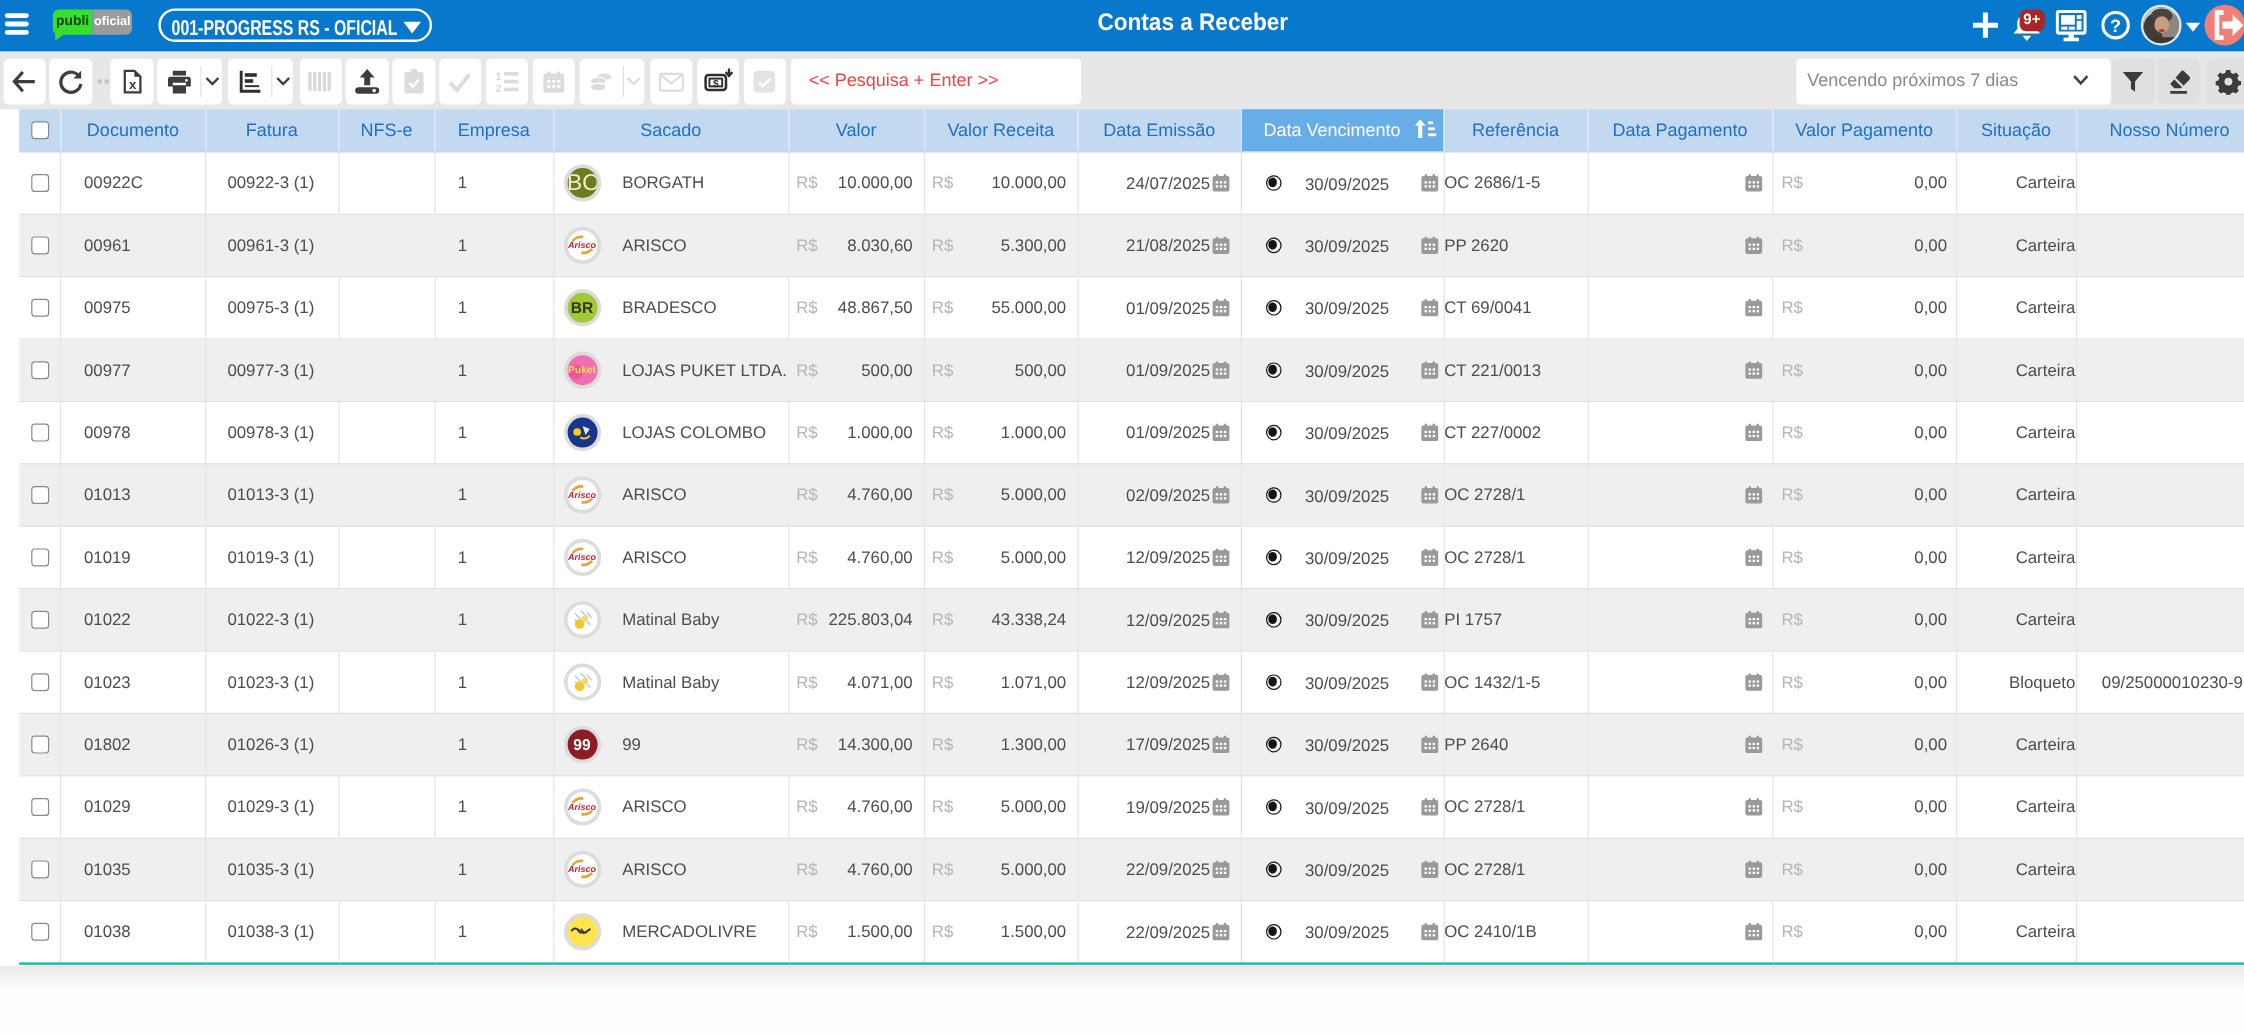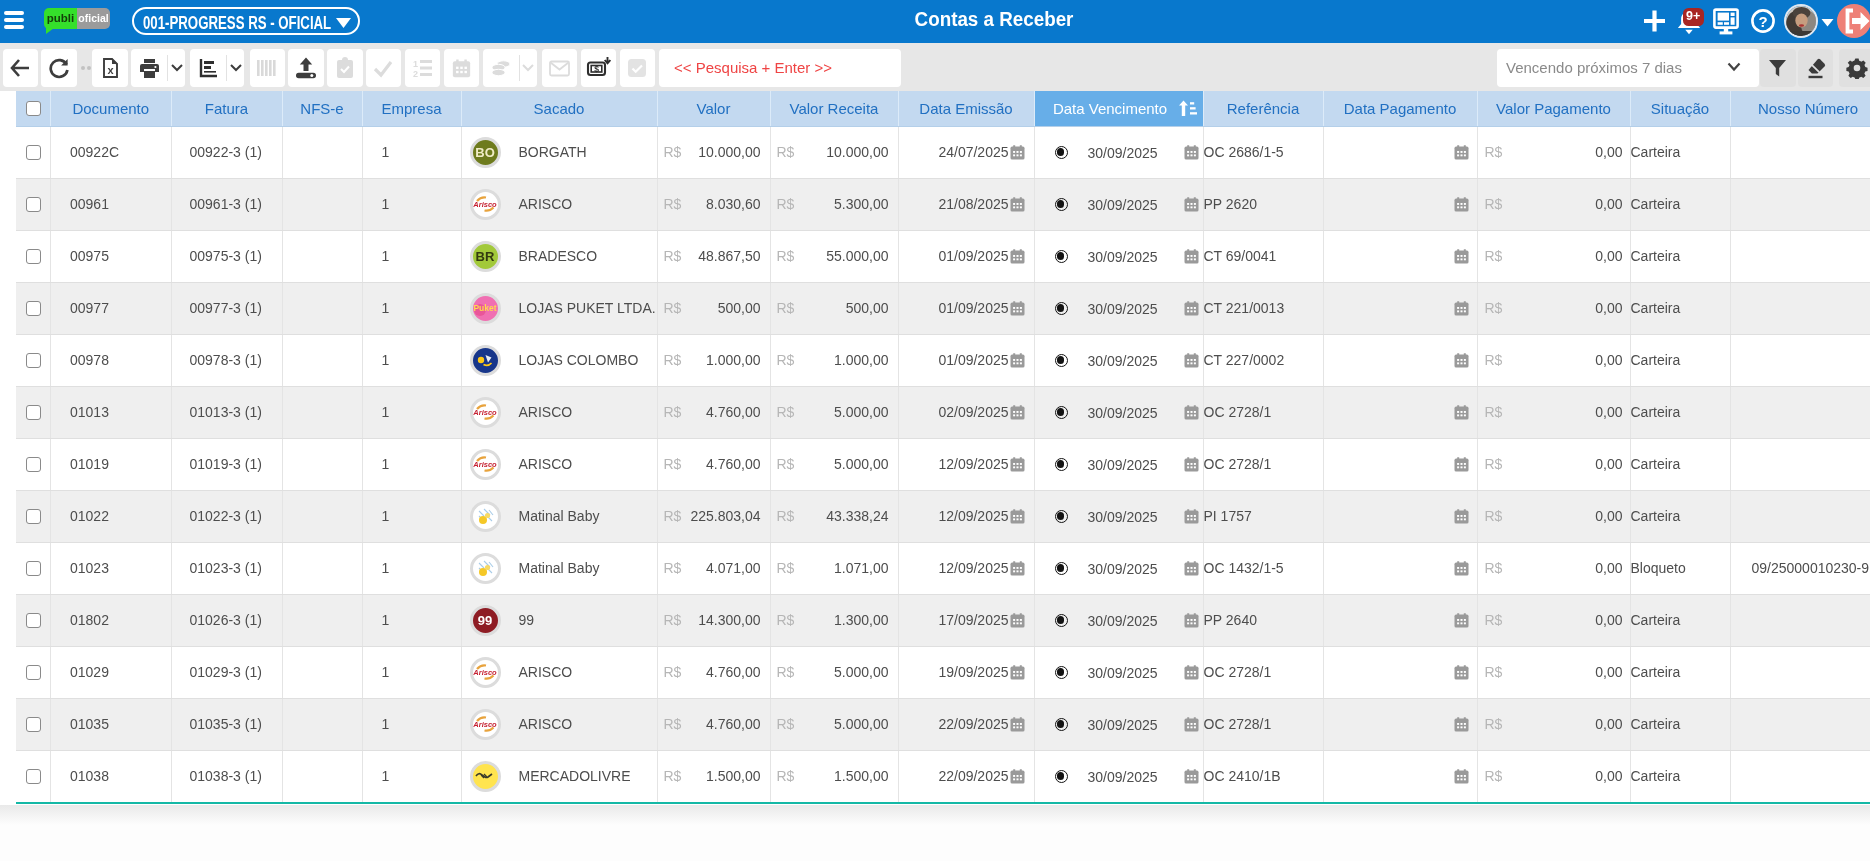--- a/index.html
+++ b/index.html
@@ -343,7 +343,7 @@
           <td class="c-fat">00922-3 (1)</td>
           <td></td>
           <td class="c-emp">1</td>
-          <td class="c-sac"><span class="av" style="background:#6e7b1d;color:#f0ecc6;font-size:13px;font-weight:bold">BO</span><span class="sacname">BORGATH</span></td>
+          <td class="c-sac"><span class="av" style="background:#6e7b1d;color:#f0ecc6;font-size:19px;font-weight:normal">BO</span><span class="sacname">BORGATH</span></td>
           <td class="c-val">
             <span class="rs">R$</span>
             <span class="vv">10.000,00</span>

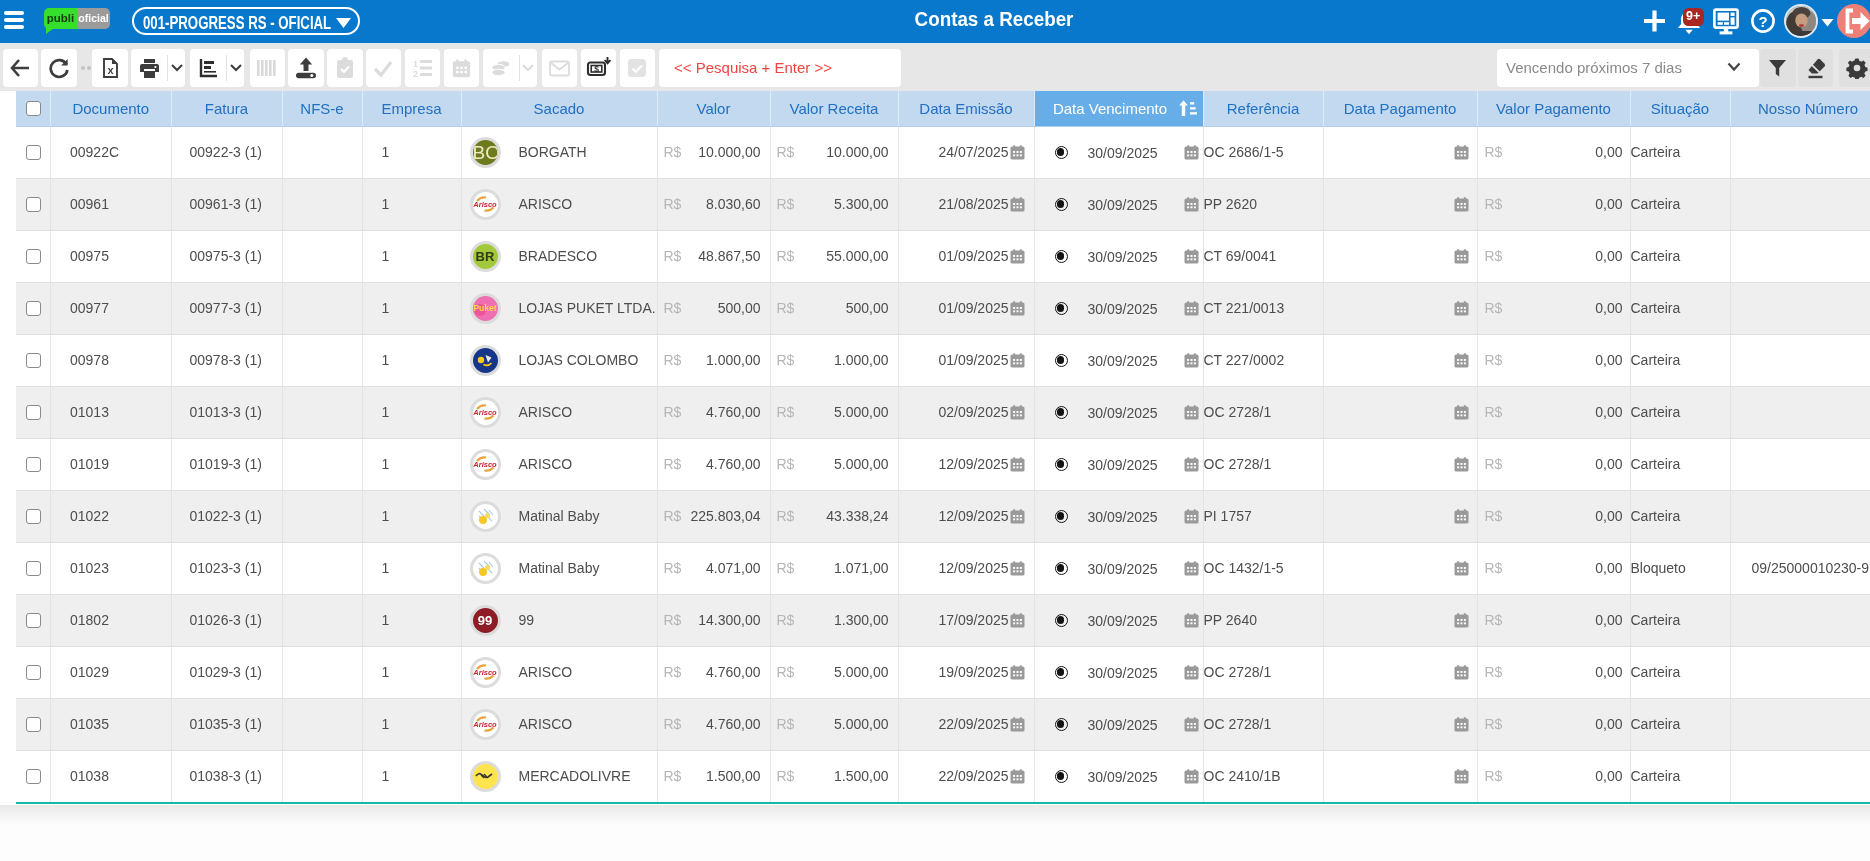--- a/index.html
+++ b/index.html
@@ -56,7 +56,7 @@
 .c-dv .cal{position:absolute;right:3px;top:17px}
 .c-dpg{text-align:right;padding-right:7px}
 .c-ref{}
-.c-sit{text-align:left}
+.c-sit{text-align:right}
 .c-nn{padding-left:21px}
 .radio{display:inline-block;width:13.5px;height:13.5px;border:1.8px solid #131313;border-radius:50%;vertical-align:middle;position:relative}
 .radio span{position:absolute;left:1.1px;top:1.1px;width:7.7px;height:7.7px;border-radius:50%;background:#131313}

